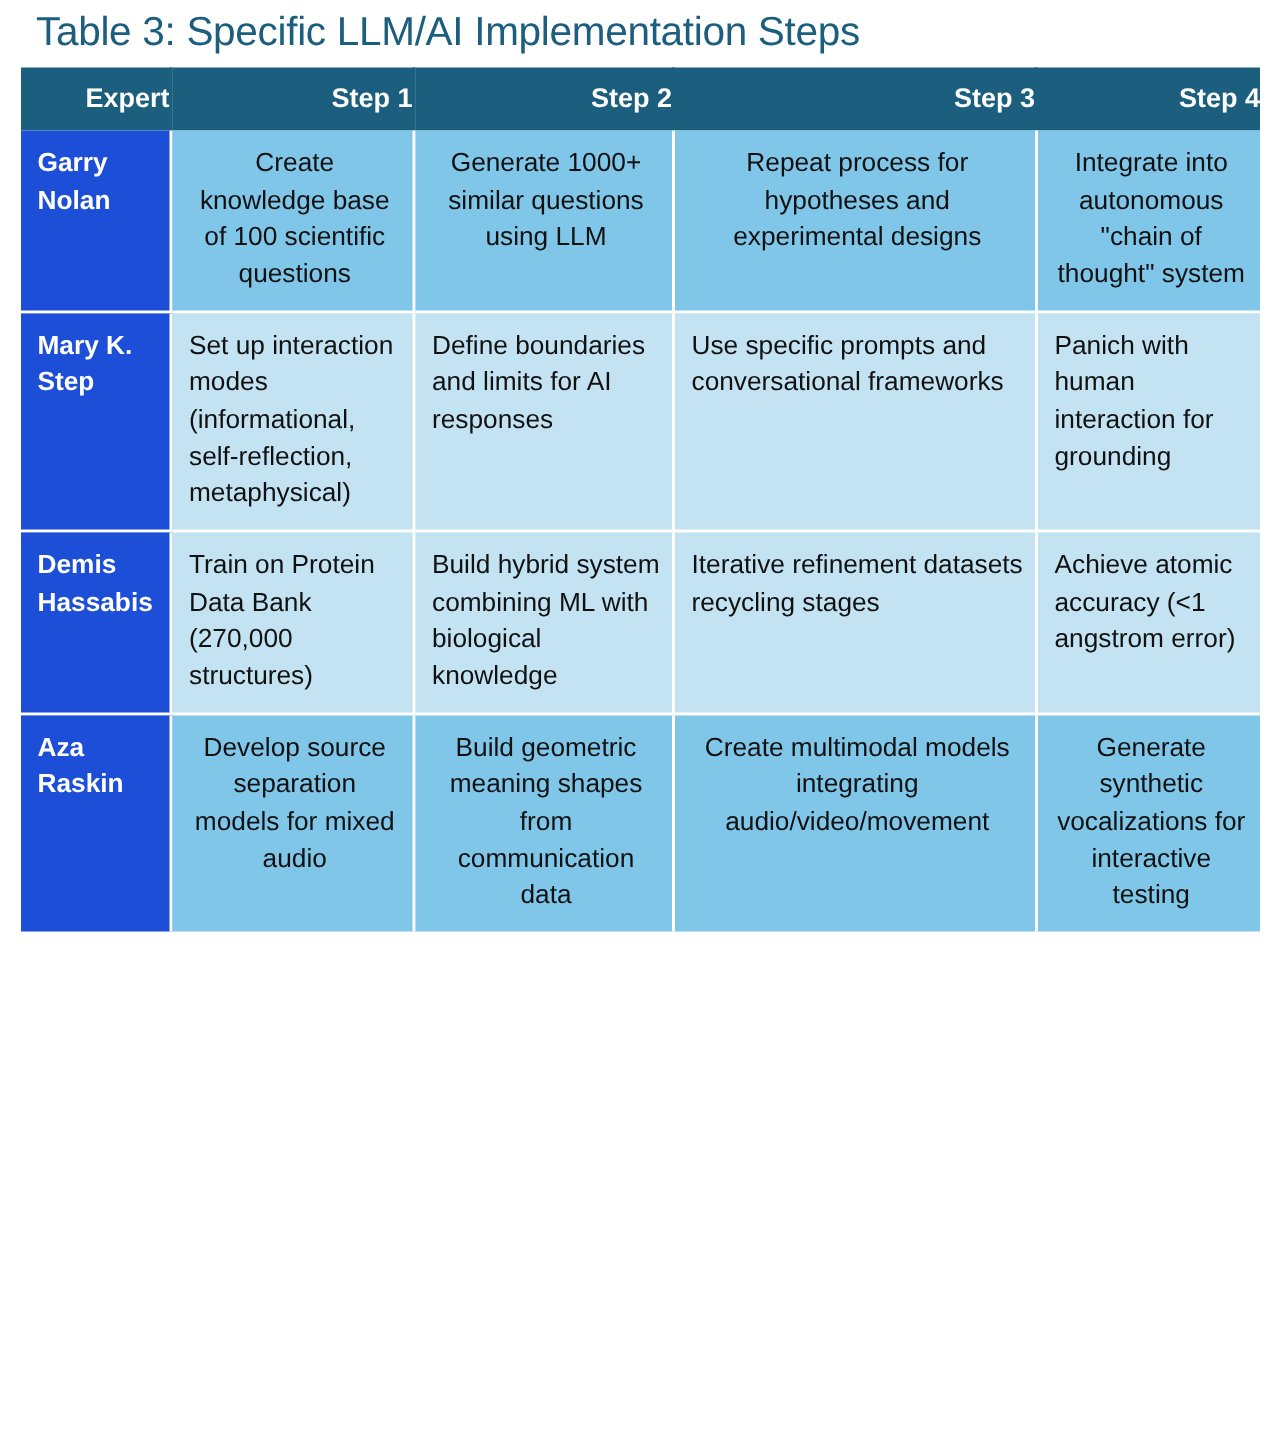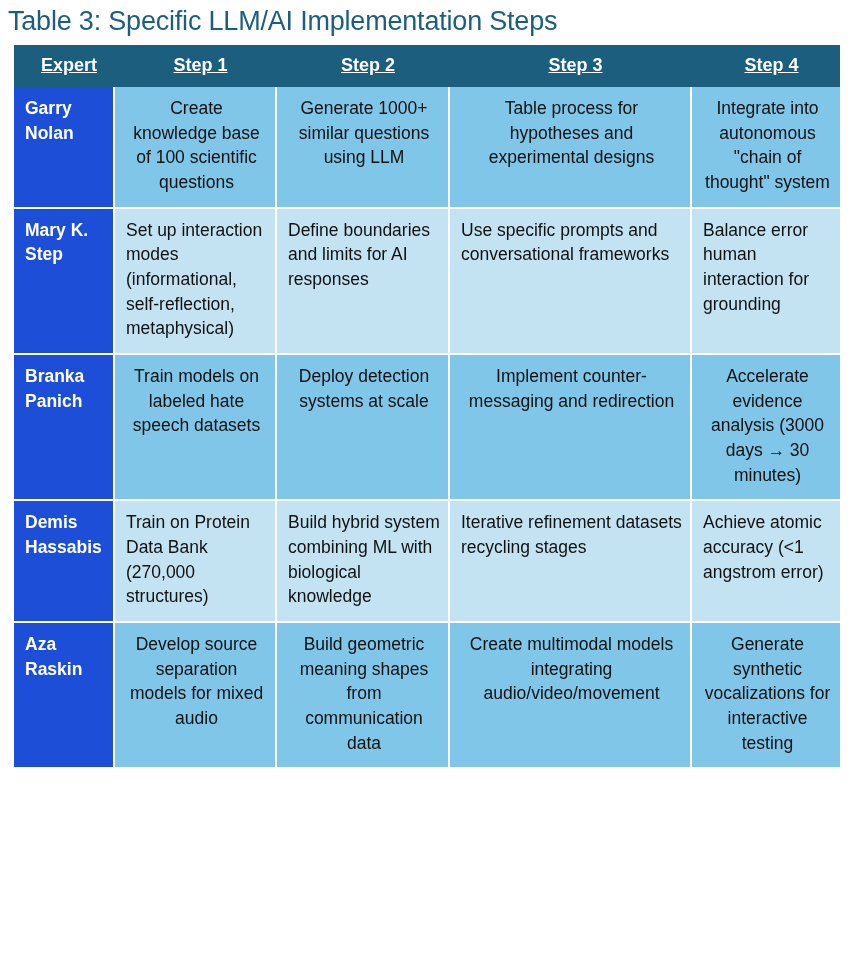--- a/index.html
+++ b/index.html
@@ -26,7 +26,7 @@
   
   .doc-title {
     position: absolute;
-    left: 8px;
+    left: 24px;
     top: 2px;
     width: 826px;
     height: 38px;

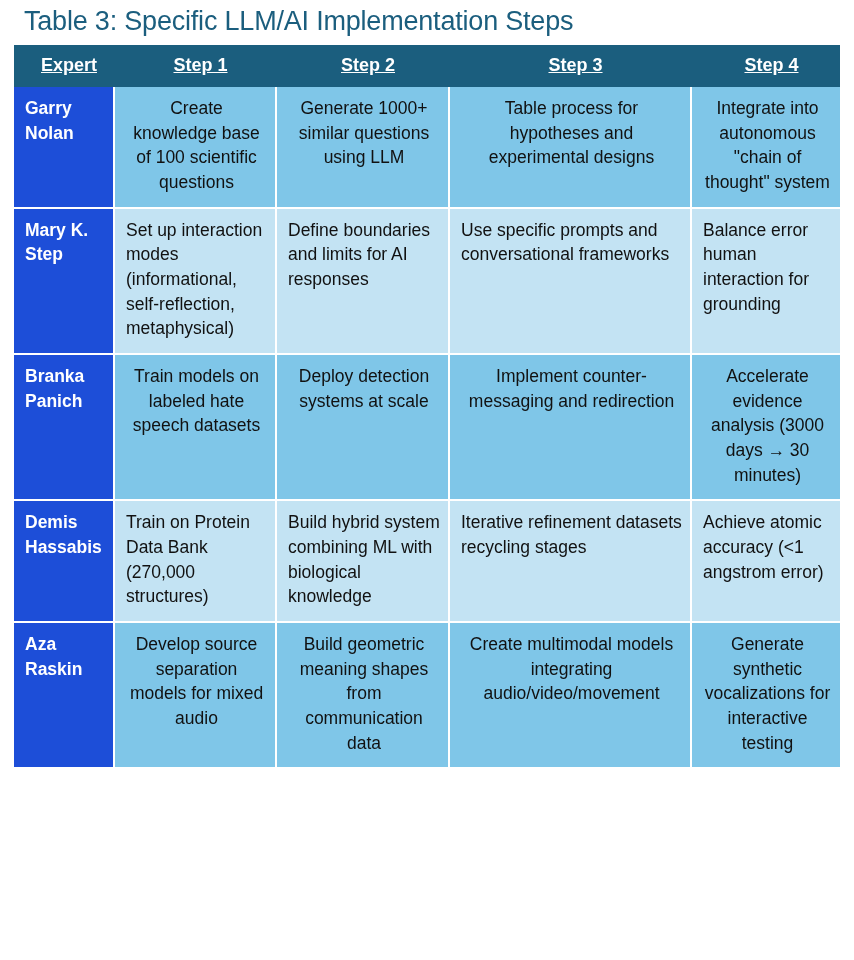--- a/index.html
+++ b/index.html
@@ -66,13 +66,12 @@
     color: #ffffff;
     font-size: 18px;
     font-weight: 700;
-    text-align: center;
+    text-align: right;
     padding: 9px 0 11px 11px;
     vertical-align: middle;
     border-right: 2px solid #1B5E7E;
     letter-spacing: 0px;
     height: 22px;
-    text-decoration: underline;
   }
   thead th:last-child { border-right: none; }
 

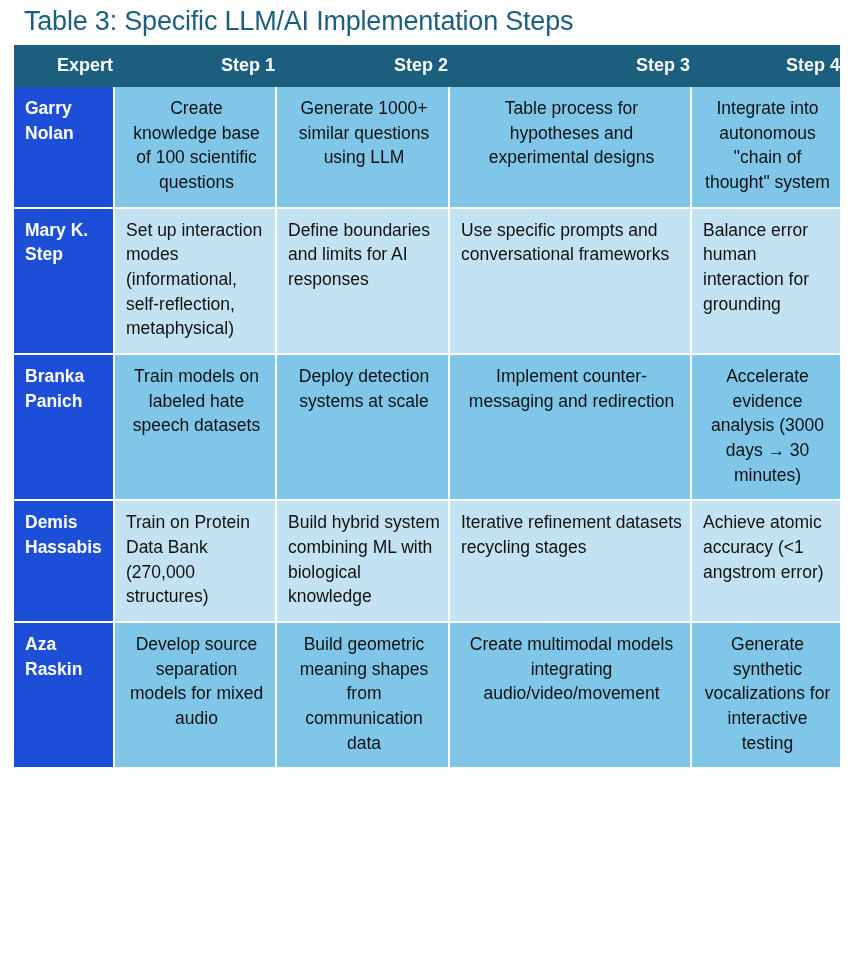--- a/index.html
+++ b/index.html
@@ -142,7 +142,7 @@
           <td class="expert-cell">Garry Nolan</td>
           <td class="step-cell">Create knowledge base of 100 scientific questions</td>
           <td class="step-cell">Generate 1000+ similar questions using LLM</td>
-          <td class="step-cell">Table process for hypotheses and experimental designs</td>
+          <td class="step-cell">Repeat process for hypotheses and experimental designs</td>
           <td class="step-cell">Integrate into autonomous "chain of thought" system</td>
         </tr>
 

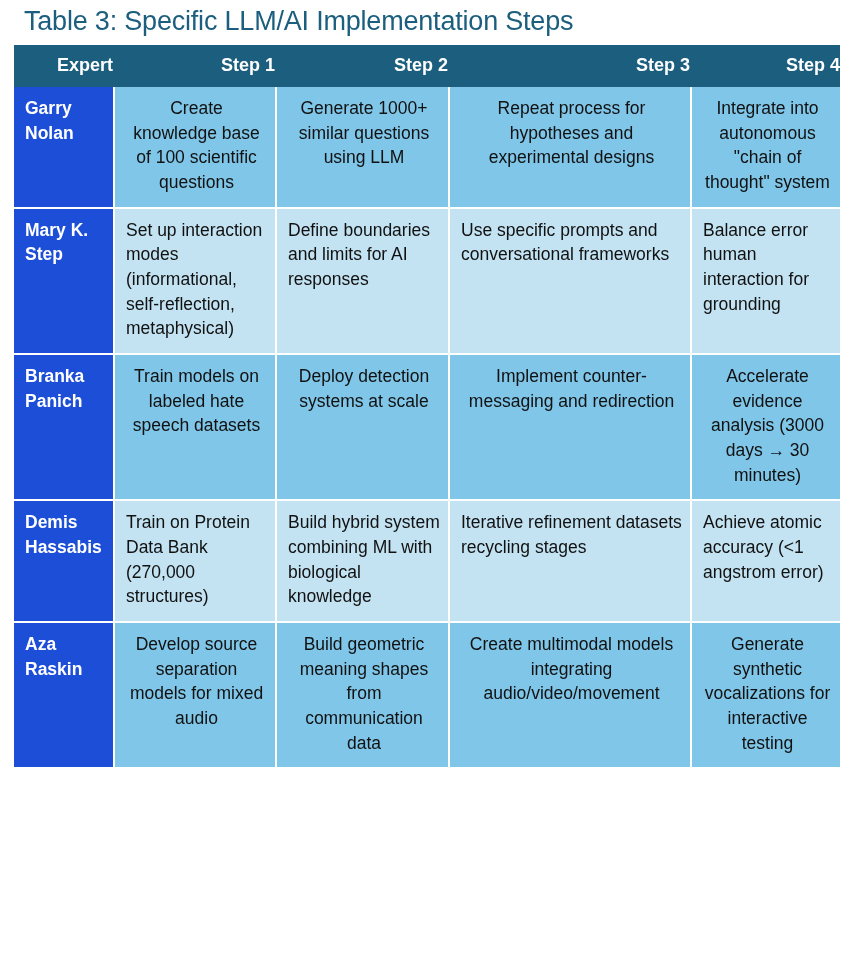--- a/index.html
+++ b/index.html
@@ -151,7 +151,7 @@
           <td class="step-cell">Set up interaction modes (informational, self-reflection, metaphysical)</td>
           <td class="step-cell">Define boundaries and limits for AI responses</td>
           <td class="step-cell">Use specific prompts and conversational frameworks</td>
-          <td class="step-cell">Balance error human interaction for grounding</td>
+          <td class="step-cell">Panich with human interaction for grounding</td>
         </tr>
 
         <tr class="band-dark">

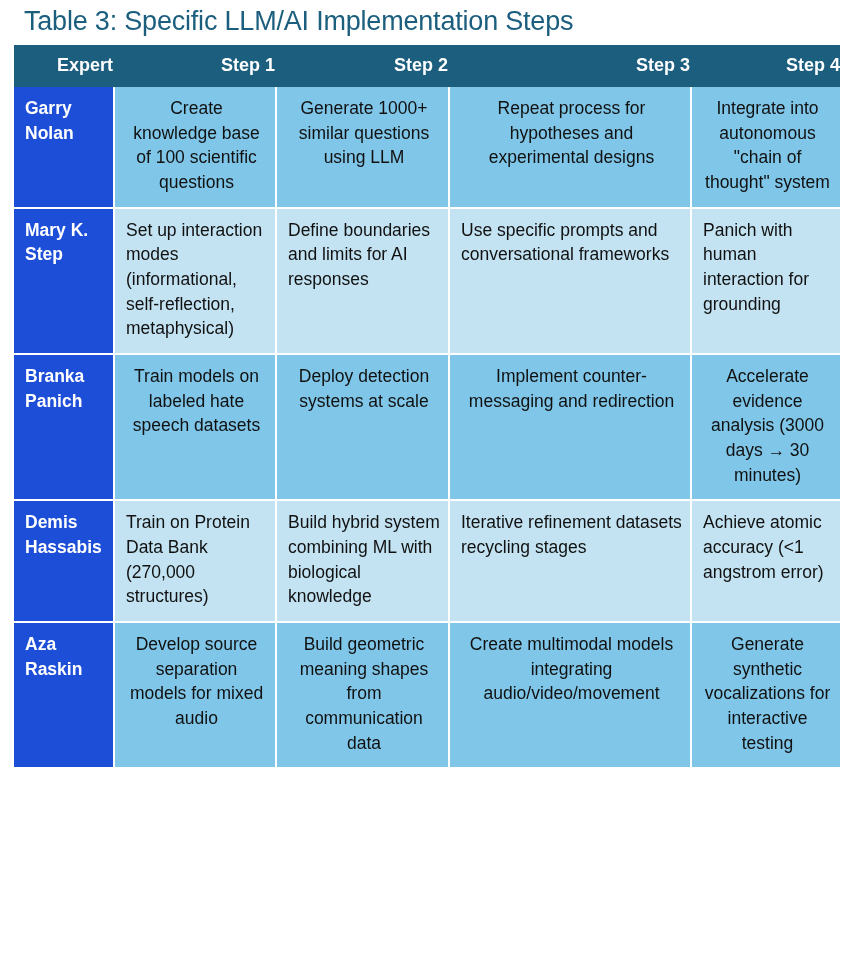--- a/index.html
+++ b/index.html
@@ -154,13 +154,6 @@
           <td class="step-cell">Panich with human interaction for grounding</td>
         </tr>
 
-        <tr class="band-dark">
-          <td class="expert-cell">Branka Panich</td>
-          <td class="step-cell">Train models on labeled hate speech datasets</td>
-          <td class="step-cell">Deploy detection systems at scale</td>
-          <td class="step-cell">Implement counter-messaging and redirection</td>
-          <td class="step-cell">Accelerate evidence analysis (3000 days → 30 minutes)</td>
-        </tr>
 
         <tr class="band-light">
           <td class="expert-cell">Demis Hassabis</td>

